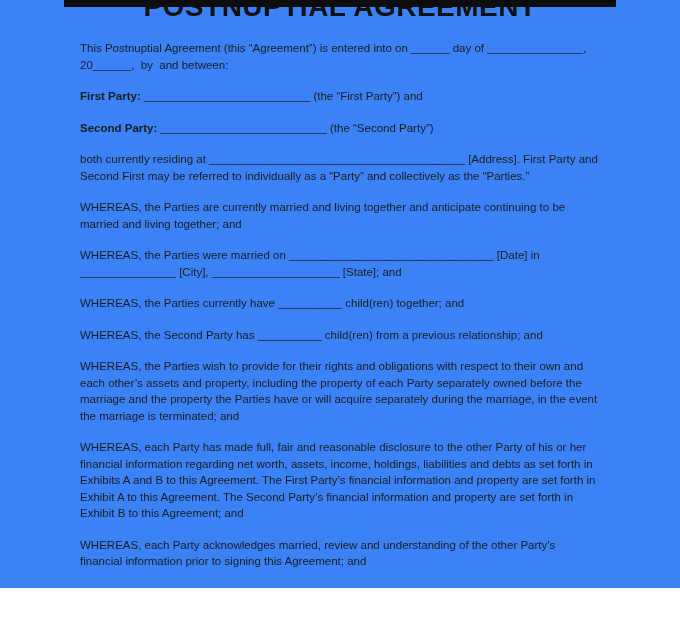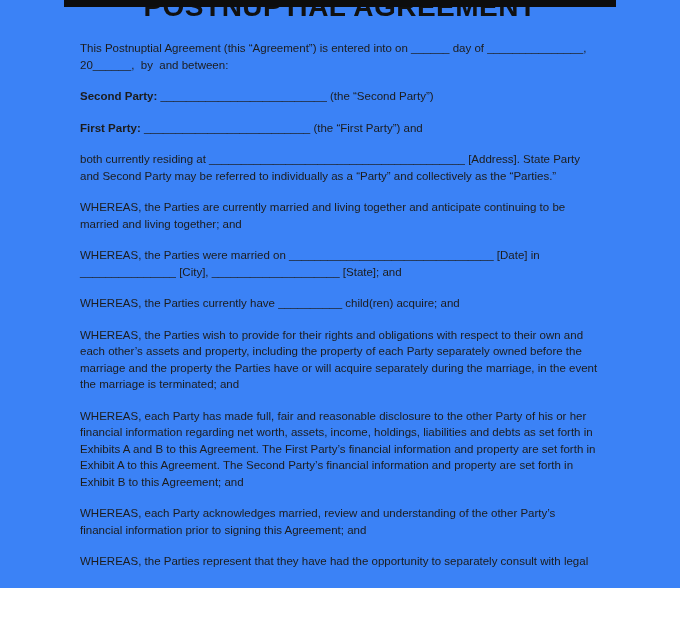--- a/index.html
+++ b/index.html
@@ -67,9 +67,9 @@
 
     <p>This Postnuptial Agreement (this “Agreement”) is entered into on ______ day of _______________, 20______,  by  and between:</p>
 
+    <p><span class="party-label">First Party:</span><span> __________________________ (the “First Party”) and</span></p>
+
     <p><span class="party-label">Second Party:</span><span> __________________________ (the “Second Party”)</span></p>
-
-    <p><span class="party-label">First Party:</span><span> __________________________ (the “First Party”) and</span></p>
 
     <p>both currently residing at ________________________________________ [Address]. State Party and Second Party may be referred to individually as a “Party” and collectively as the “Parties.”</p>
 

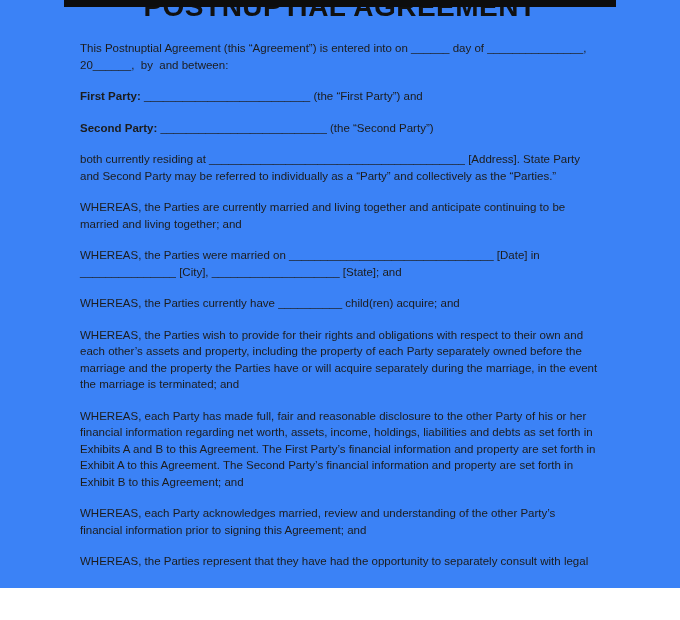--- a/index.html
+++ b/index.html
@@ -71,7 +71,7 @@
 
     <p><span class="party-label">Second Party:</span><span> __________________________ (the “Second Party”)</span></p>
 
-    <p>both currently residing at ________________________________________ [Address]. State Party and Second Party may be referred to individually as a “Party” and collectively as the “Parties.”</p>
+    <p>both currently residing at ________________________________________ [Address]. First Party and Second First may be referred to individually as a “Party” and collectively as the “Parties.”</p>
 
     <p>WHEREAS, the Parties are currently married and living together and anticipate continuing to be married and living together; and</p>
 

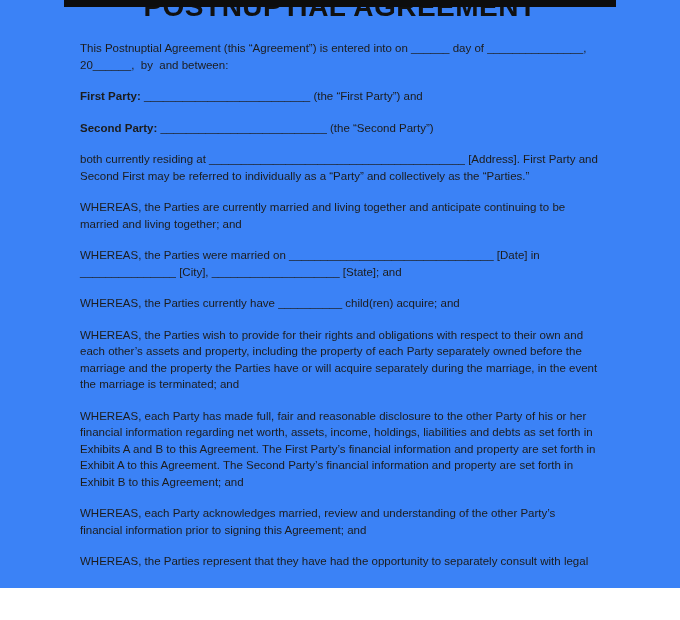--- a/index.html
+++ b/index.html
@@ -77,7 +77,7 @@
 
     <p>WHEREAS, the Parties were married on ________________________________ [Date] in _______________ [City], ____________________ [State]; and</p>
 
-    <p>WHEREAS, the Parties currently have __________ child(ren) acquire; and</p>
+    <p>WHEREAS, the Parties currently have __________ child(ren) together; and</p>
 
 
 

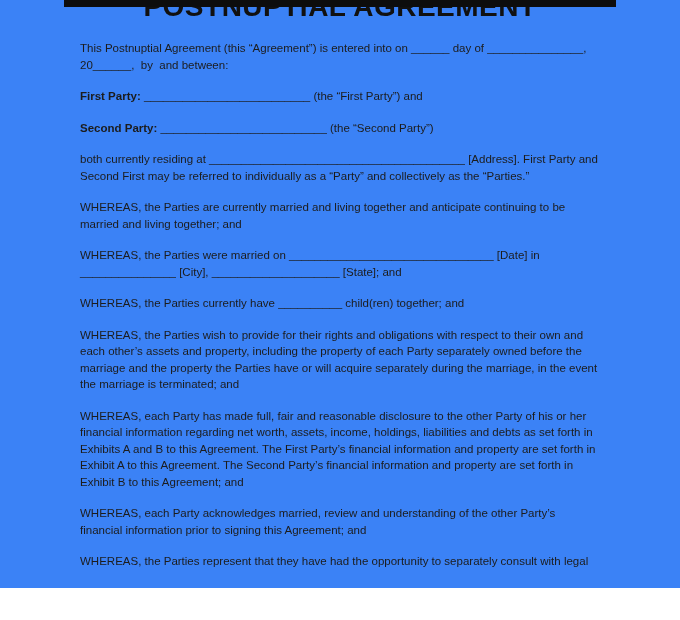--- a/index.html
+++ b/index.html
@@ -80,6 +80,7 @@
     <p>WHEREAS, the Parties currently have __________ child(ren) together; and</p>
 
 
+    <p>WHEREAS, the Second Party has __________ child(ren) from a previous relationship; and</p>
 
     <p>WHEREAS, the Parties wish to provide for their rights and obligations with respect to their own and each other’s assets and property, including the property of each Party separately owned before the marriage and the property the Parties have or will acquire separately during the marriage, in the event the marriage is terminated; and</p>
 

